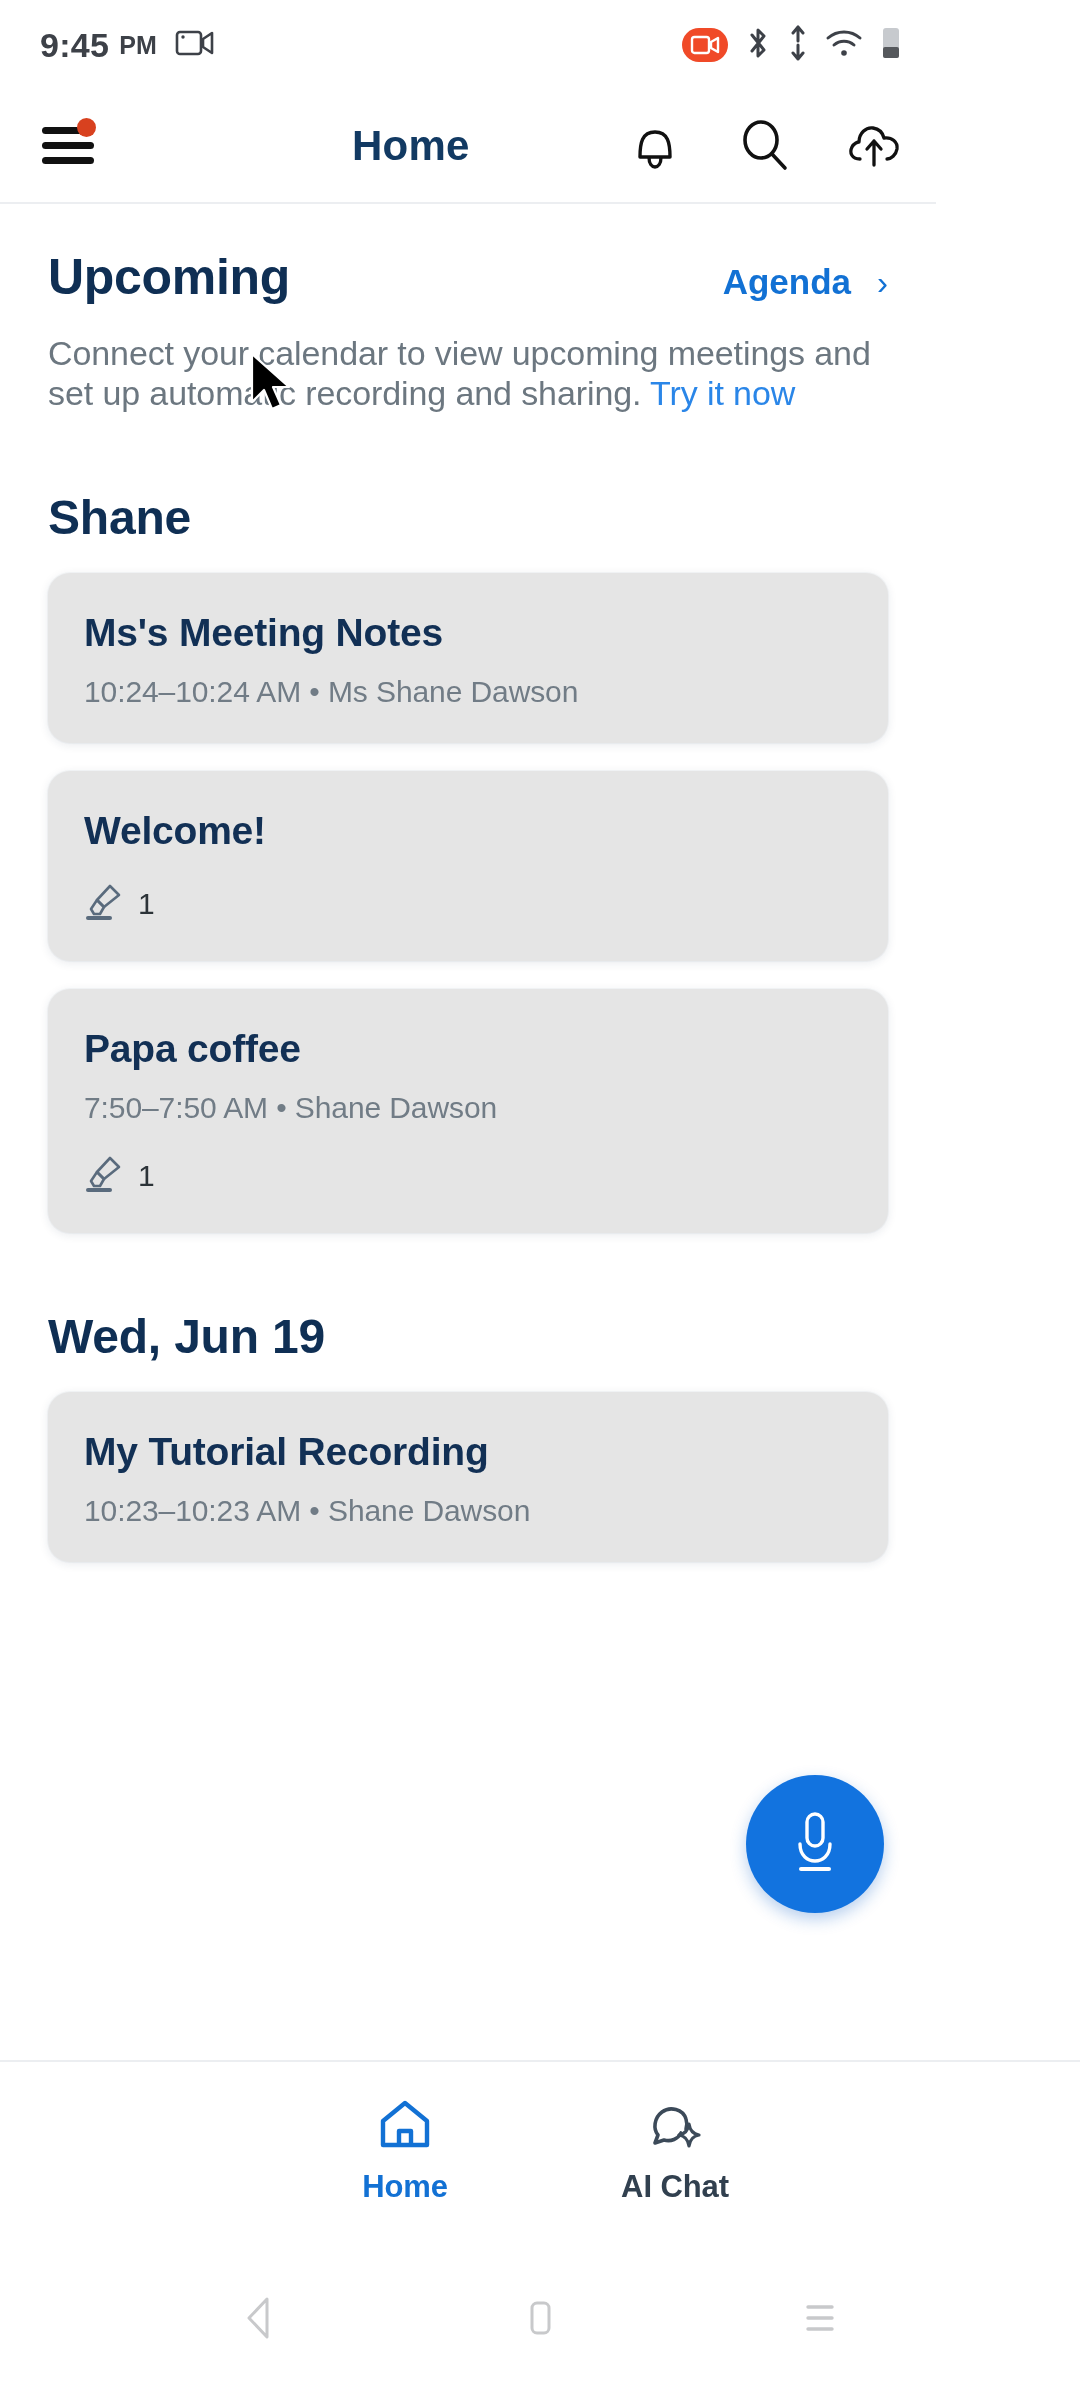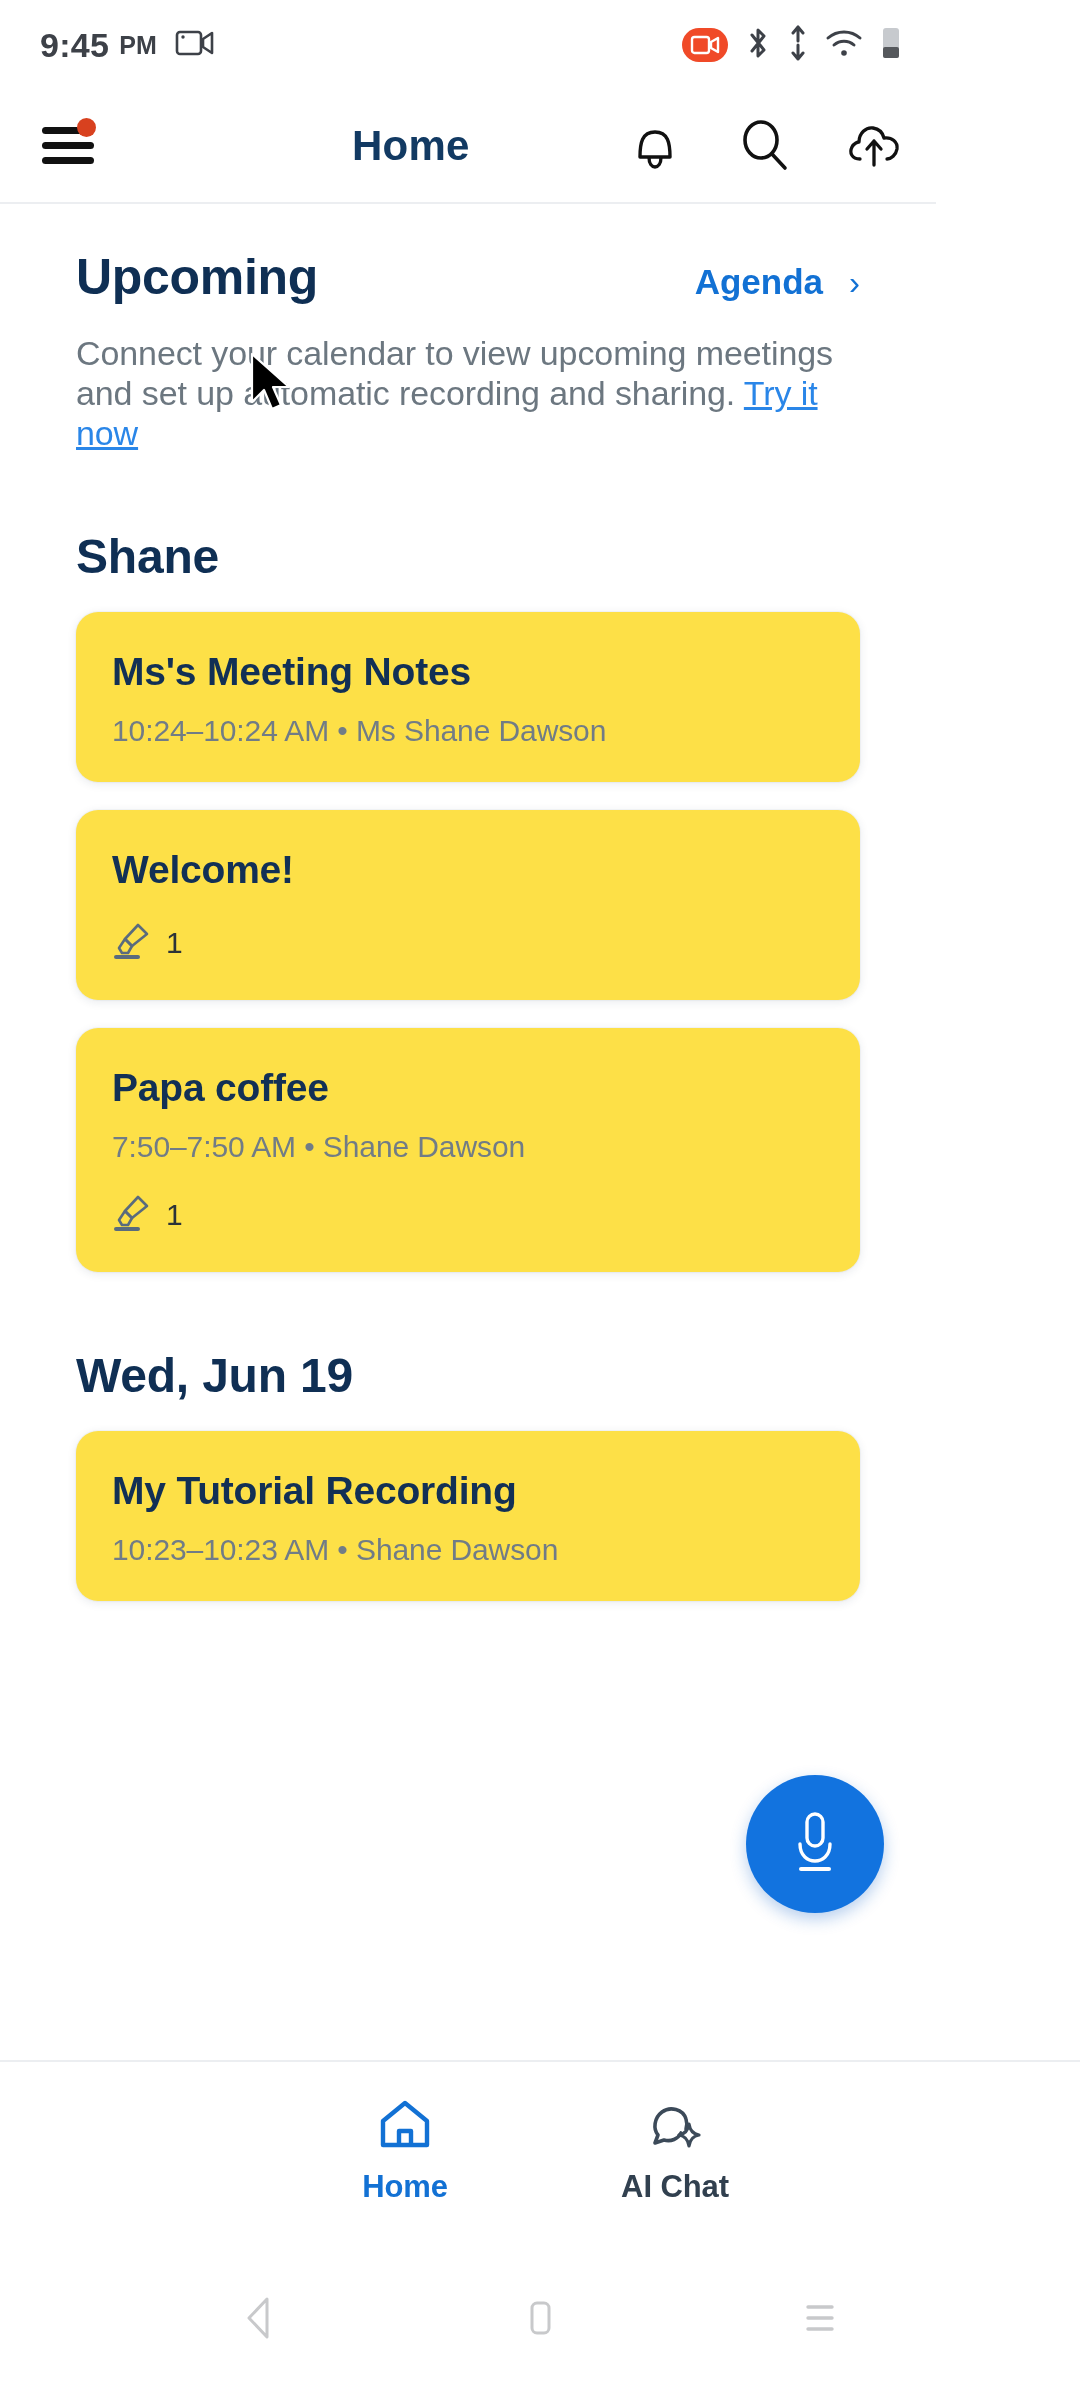--- a/index.html
+++ b/index.html
@@ -56,7 +56,7 @@
   .divider { height:2px; background:#eceef1; width:100%; }
 
   
-  .content { padding:0 76px; }
+  .content { padding:0 48px; }
 
   .section-row {
     display:flex; align-items:baseline; justify-content:space-between;

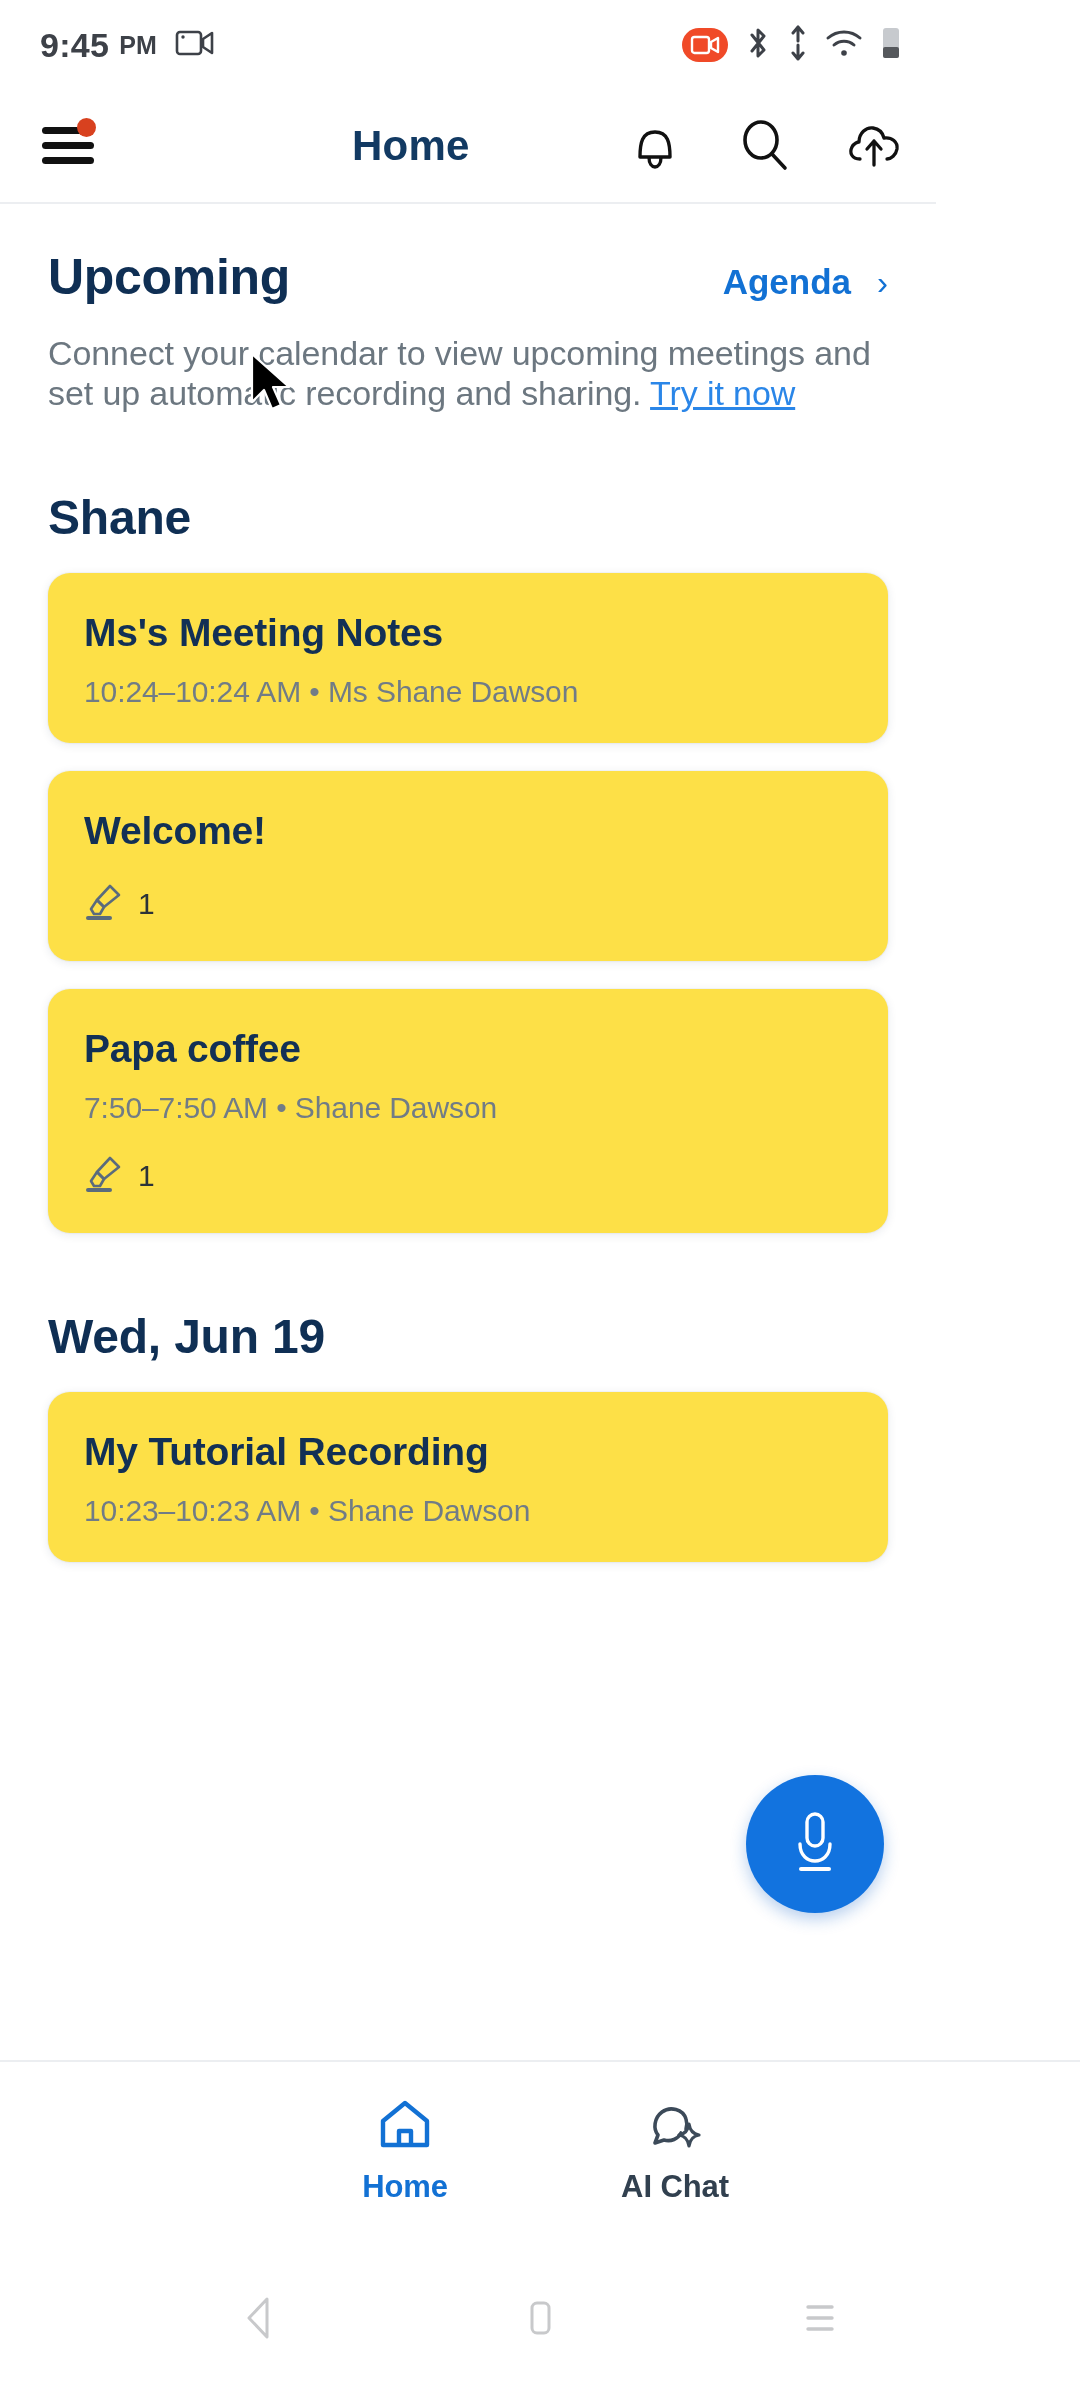--- a/index.html
+++ b/index.html
@@ -73,7 +73,7 @@
     margin-top:28px; font-size:34px; line-height:1.17; color:#6c7780;
     max-width:960px; letter-spacing:-.1px;
   }
-  .blurb .link { color:#2a86e8;text-decoration:underline; }
+  .blurb .link { color:#2a86e8; }
 
   .h-day {
     margin-top:76px; font-size:48px; font-weight:700; color:#0f2f54;

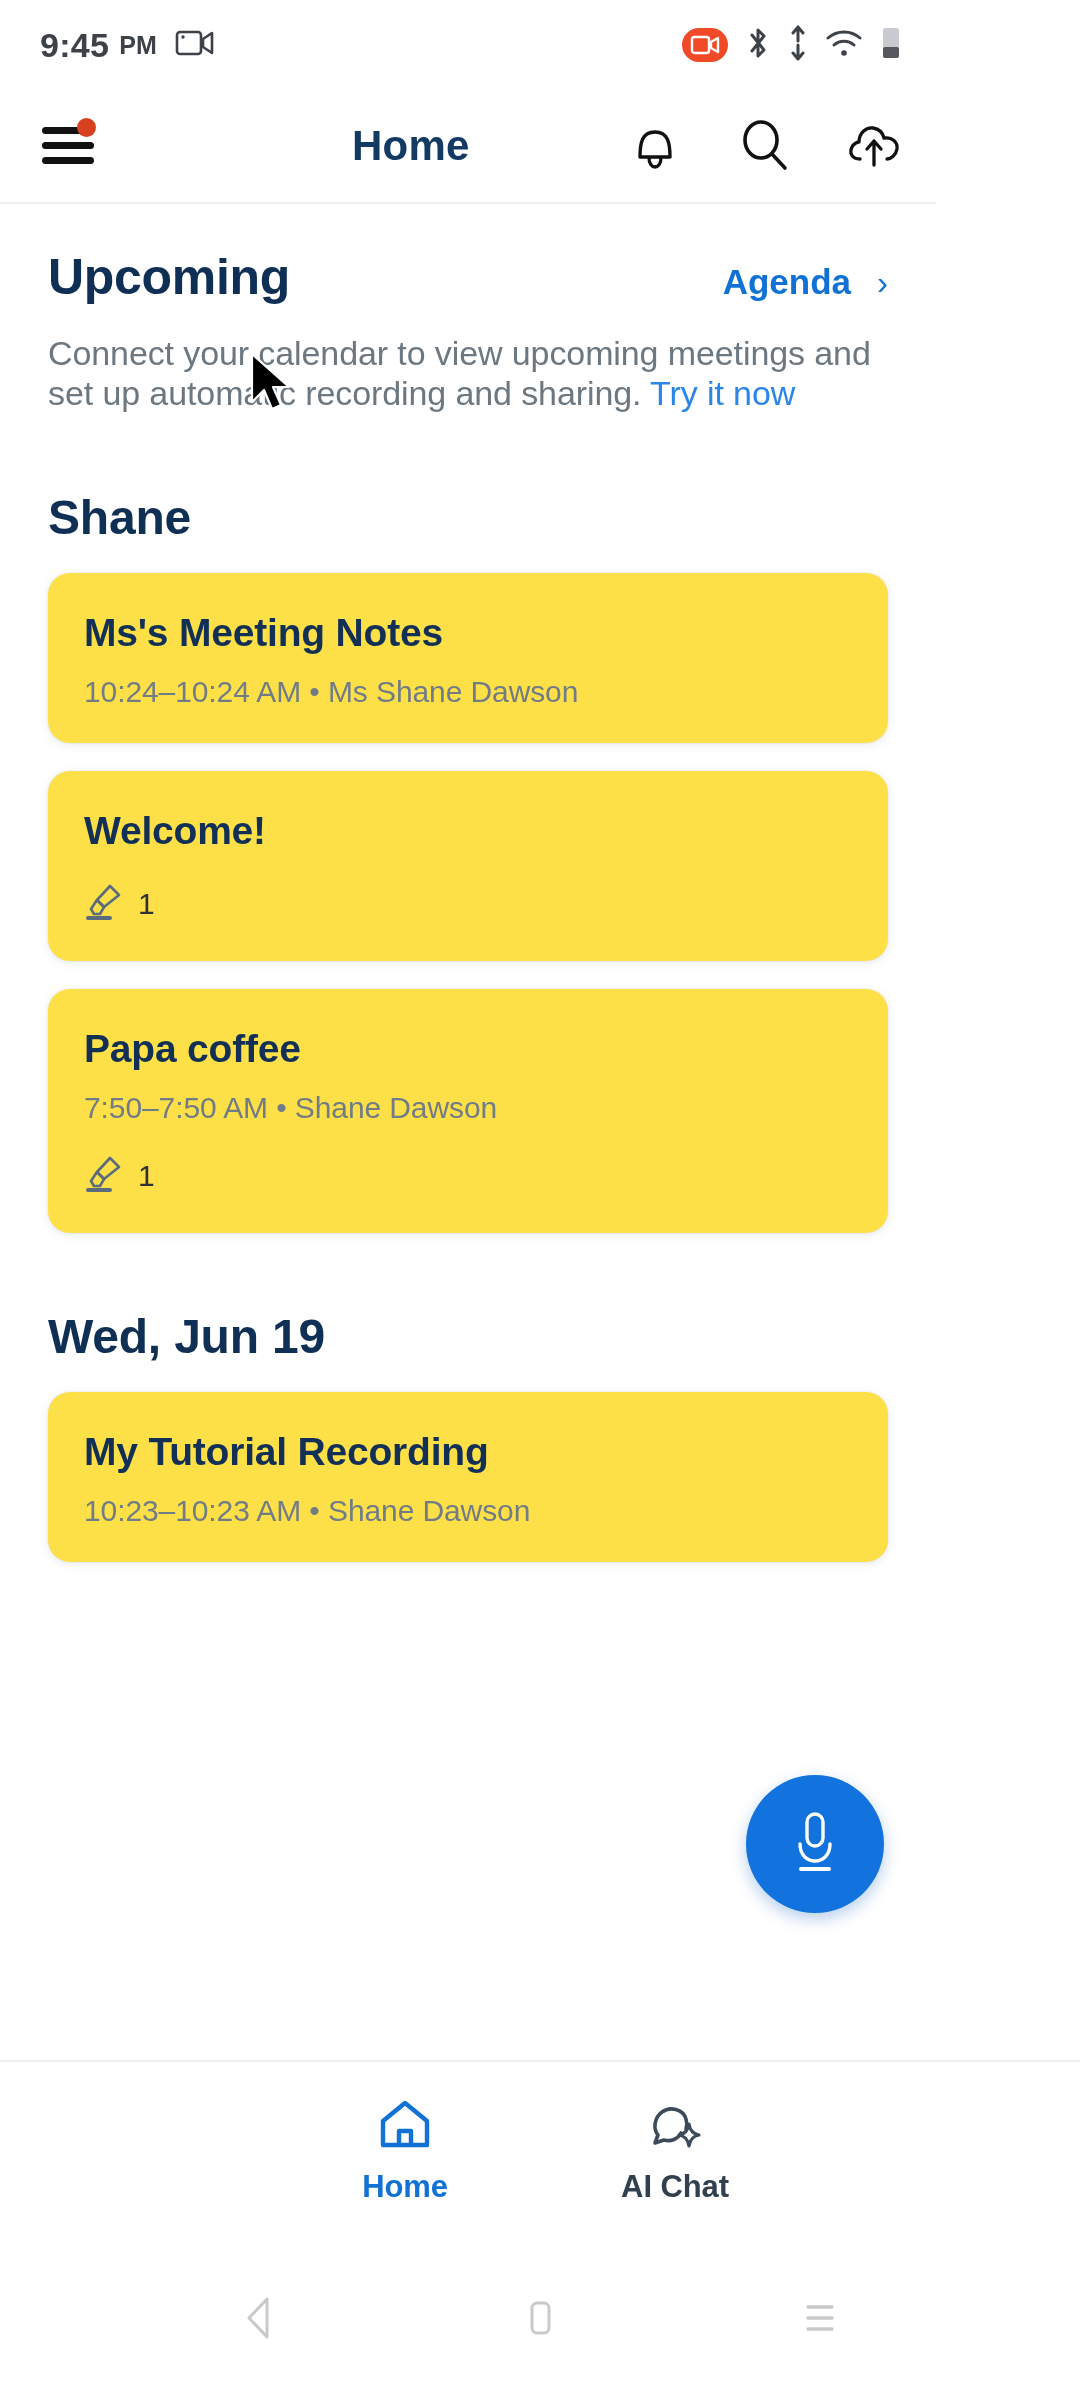--- a/index.html
+++ b/index.html
@@ -81,7 +81,7 @@
   }
 
   .card {
-    margin-top:28px; background:#fde047; border-radius:22px;
+    margin-top:28px; background:#e5e5e5; border-radius:22px;
     box-shadow:0 2px 10px rgba(25,45,75,.10), 0 0 0 1px rgba(30,50,80,.035);
     padding:38px 36px 34px 36px;
   }

